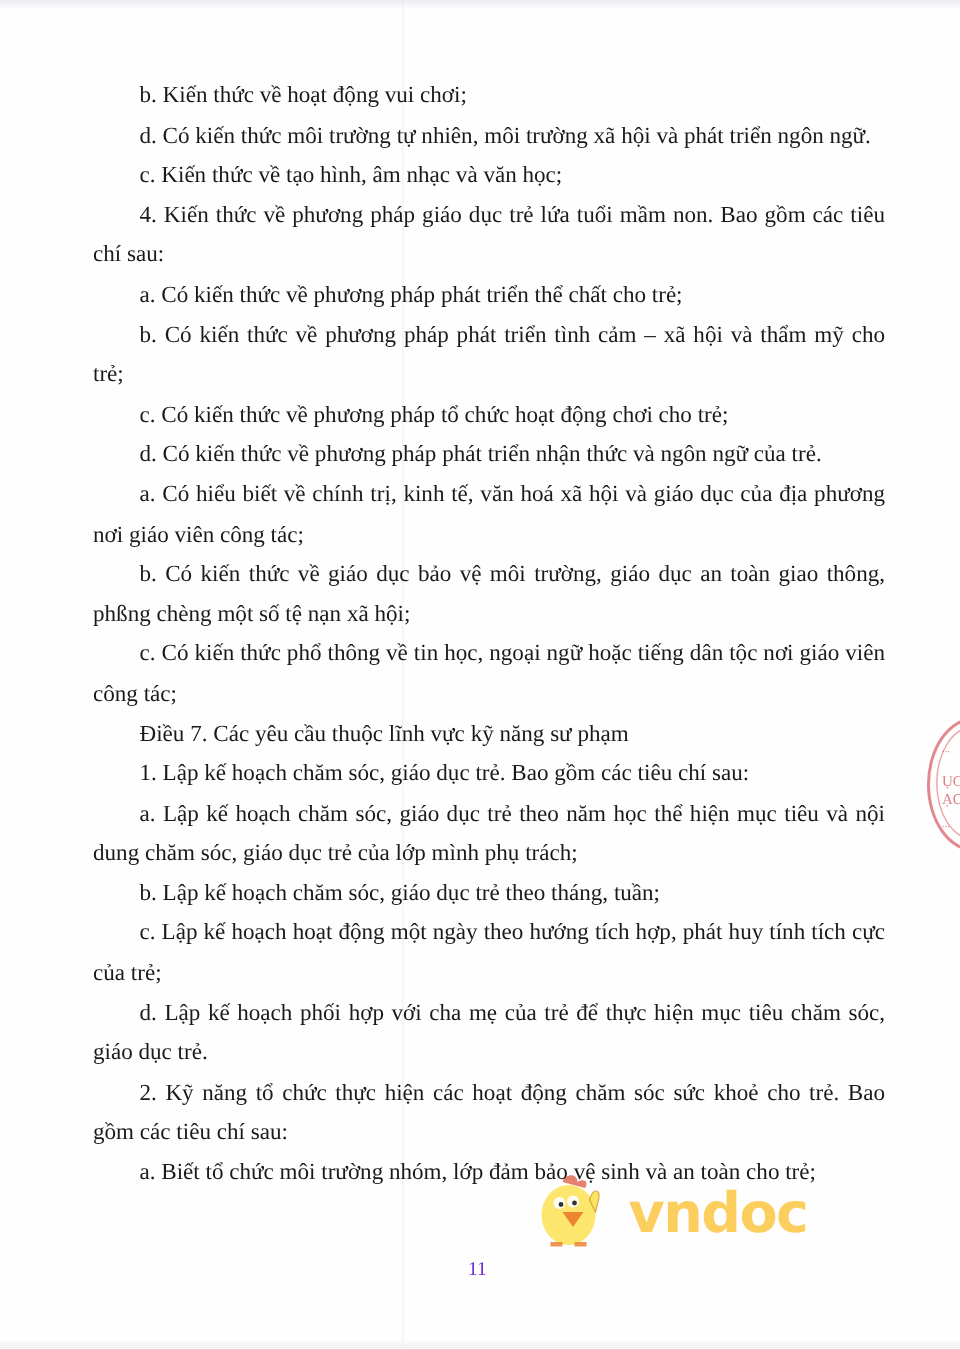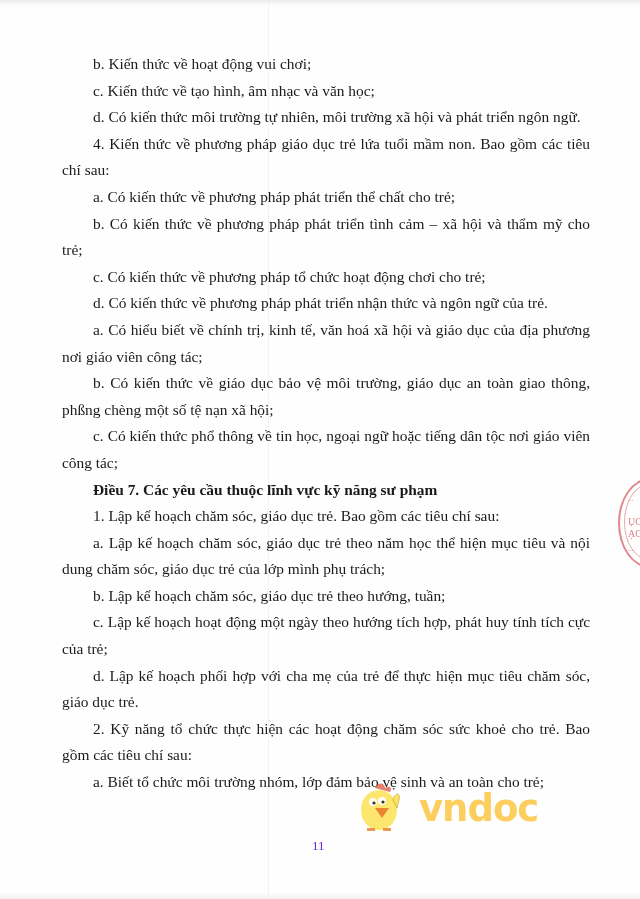--- a/index.html
+++ b/index.html
@@ -124,8 +124,8 @@
 
   <div class="content">
     <p class="p">b. Kiến thức về hoạt động vui chơi;</p>
+    <p class="p">d. Có kiến thức môi trường tự nhiên, môi trường xã hội và phát triển ngôn ngữ.</p>
     <p class="p">c. Kiến thức về tạo hình, âm nhạc và văn học;</p>
-    <p class="p">d. Có kiến thức môi trường tự nhiên, môi trường xã hội và phát triển ngôn ngữ.</p>
     <p class="p">4. Kiến thức về phương pháp giáo dục trẻ lứa tuổi mầm non. Bao gồm các tiêu chí sau:</p>
     <p class="p">a. Có kiến thức về phương pháp phát triển thể chất cho trẻ;</p>
     <p class="p">b. Có kiến thức về phương pháp phát triển tình cảm – xã hội và thẩm mỹ cho trẻ;</p>

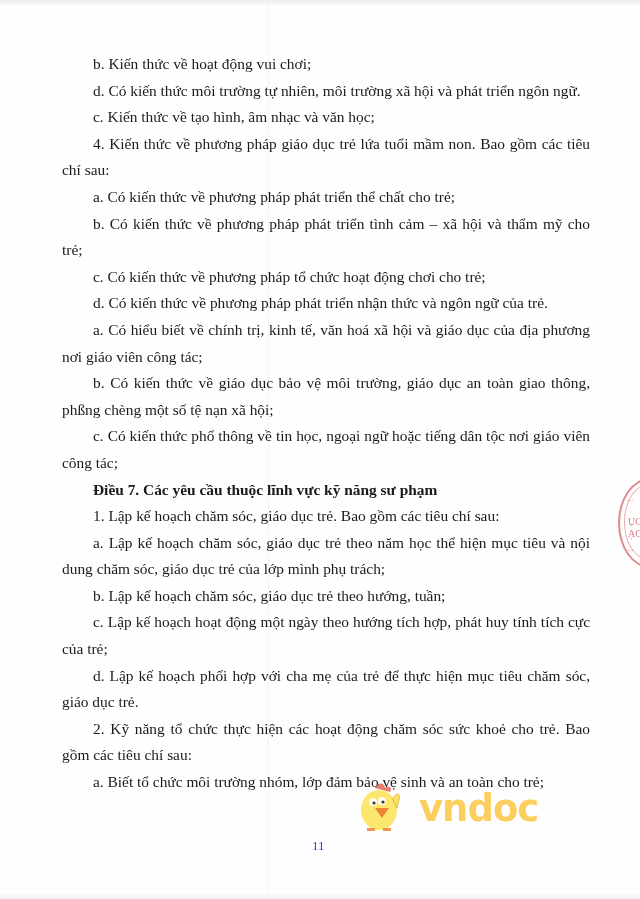--- a/index.html
+++ b/index.html
@@ -54,7 +54,7 @@
       text-indent: 31px;
     }
     .p.bold {
-      font-weight: bold;
+      font-weight: normal;
     }
     .page-number {
       position: absolute;

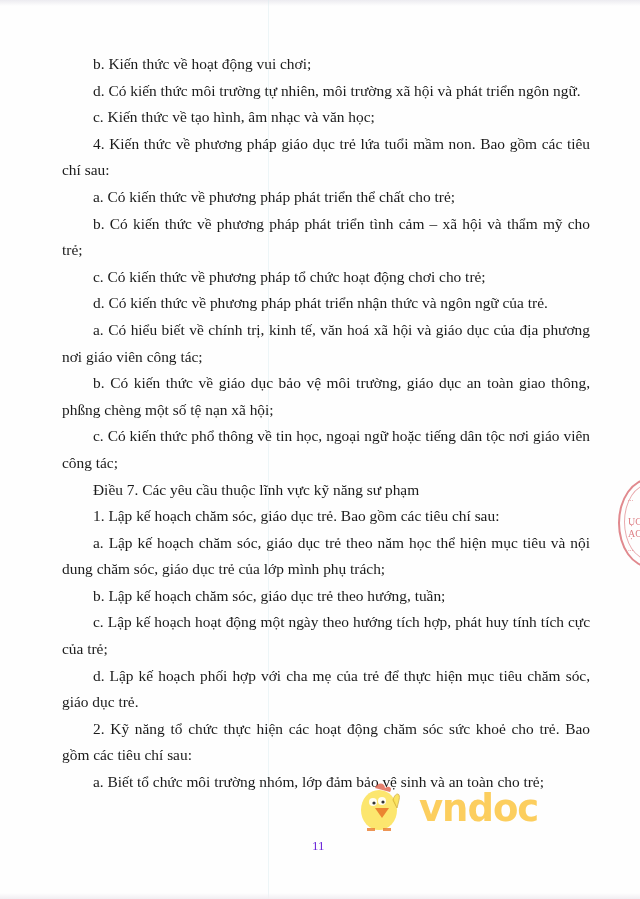--- a/index.html
+++ b/index.html
@@ -137,7 +137,7 @@
     <p class="p bold">Điều 7. Các yêu cầu thuộc lĩnh vực kỹ năng sư phạm</p>
     <p class="p">1. Lập kế hoạch chăm sóc, giáo dục trẻ. Bao gồm các tiêu chí sau:</p>
     <p class="p">a. Lập kế hoạch chăm sóc, giáo dục trẻ theo năm học thể hiện mục tiêu và nội dung chăm sóc, giáo dục trẻ của lớp mình phụ trách;</p>
-    <p class="p">b. Lập kế hoạch chăm sóc, giáo dục trẻ theo hướng, tuần;</p>
+    <p class="p">b. Lập kế hoạch chăm sóc, giáo dục trẻ theo tháng, tuần;</p>
     <p class="p">c. Lập kế hoạch hoạt động một ngày theo hướng tích hợp, phát huy tính tích cực của trẻ;</p>
     <p class="p">d. Lập kế hoạch phối hợp với cha mẹ của trẻ để thực hiện mục tiêu chăm sóc, giáo dục trẻ.</p>
     <p class="p">2. Kỹ năng tổ chức thực hiện các hoạt động chăm sóc sức khoẻ cho trẻ. Bao gồm các tiêu chí sau:</p>

